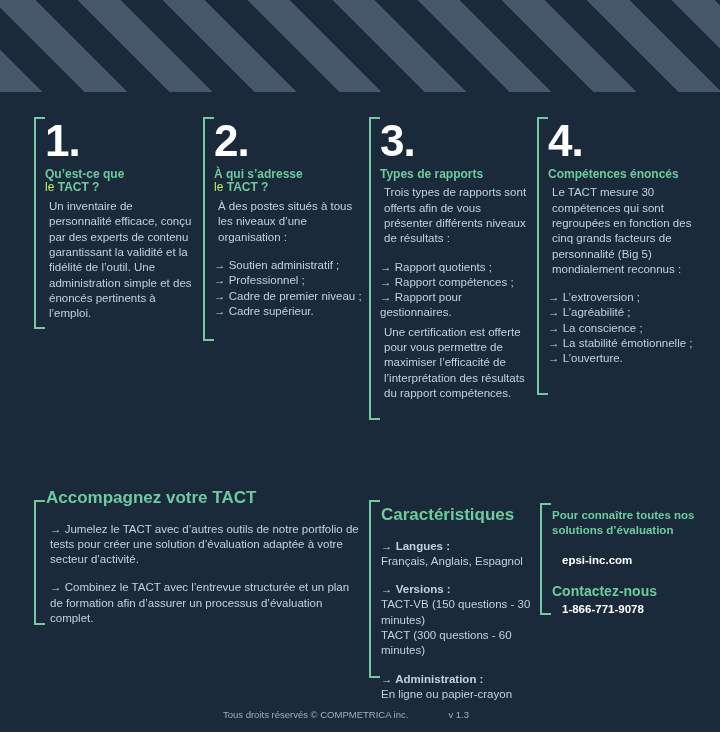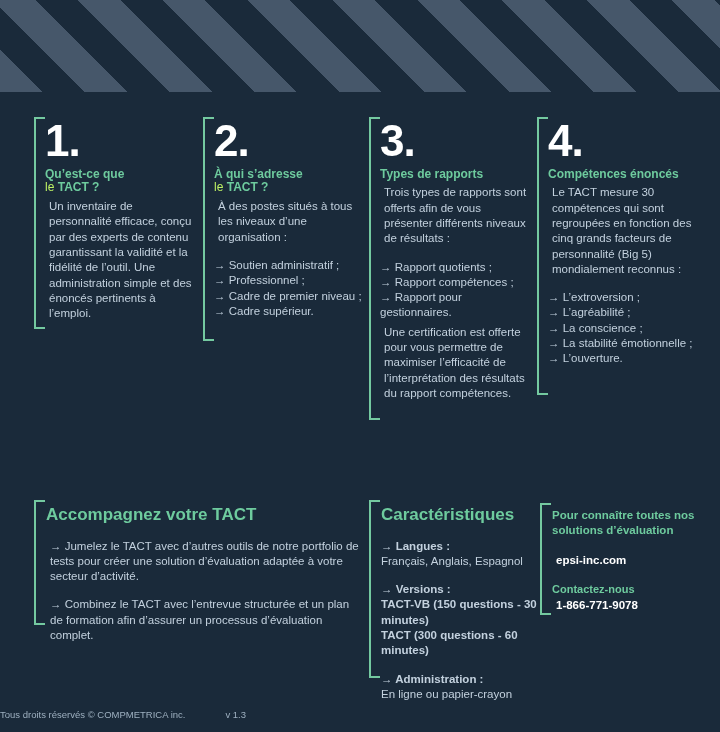--- a/index.html
+++ b/index.html
@@ -212,7 +212,7 @@
   </div>
 
   <div class="bracket" style="left:34px; top:500px; width:12px; height:125px;"></div>
-  <div class="col" style="left:46px; top:505px; width:320px;">
+  <div class="col" style="left:46px; top:488px; width:320px;">
     <div class="blk-head">Accompagnez votre TACT</div>
     <p class="body-txt"><span class="arw">→</span> <span>Jumelez le TACT avec d’autres outils de notre portfolio de tests pour créer une solution d’évaluation adaptée à votre secteur d’activité.</span></p>
     <p class="body-txt"><span class="arw">→</span> <span>Combinez le TACT avec l’entrevue structurée et un plan de formation afin d’assurer un processus d’évaluation complet.</span></p>

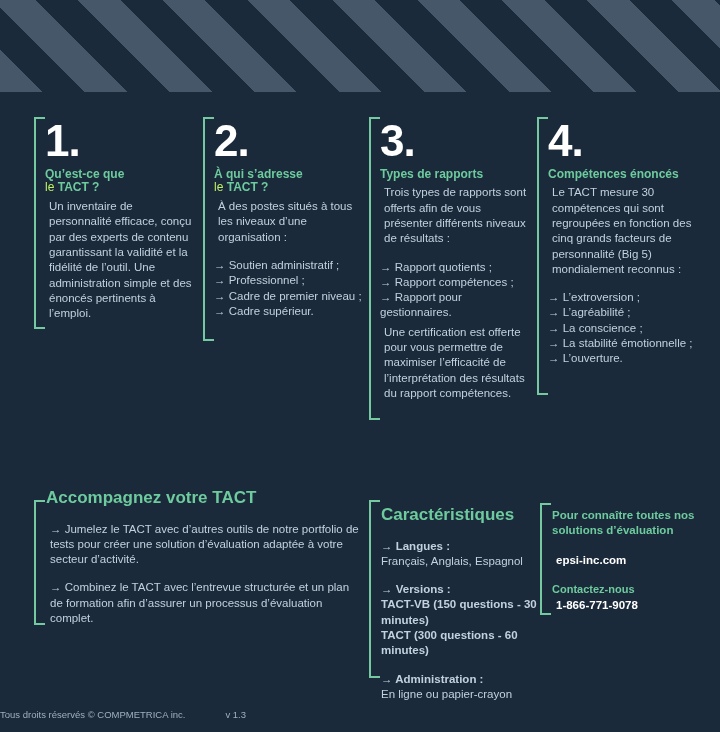--- a/index.html
+++ b/index.html
@@ -126,7 +126,7 @@
     font-size: 11.5px;
     font-weight: bold;
     color: #ffffff;
-    margin: 0 0 14px 4px;
+    margin: 0 0 14px 10px;
     line-height: 1.33;
   }
   .contact-lbl {

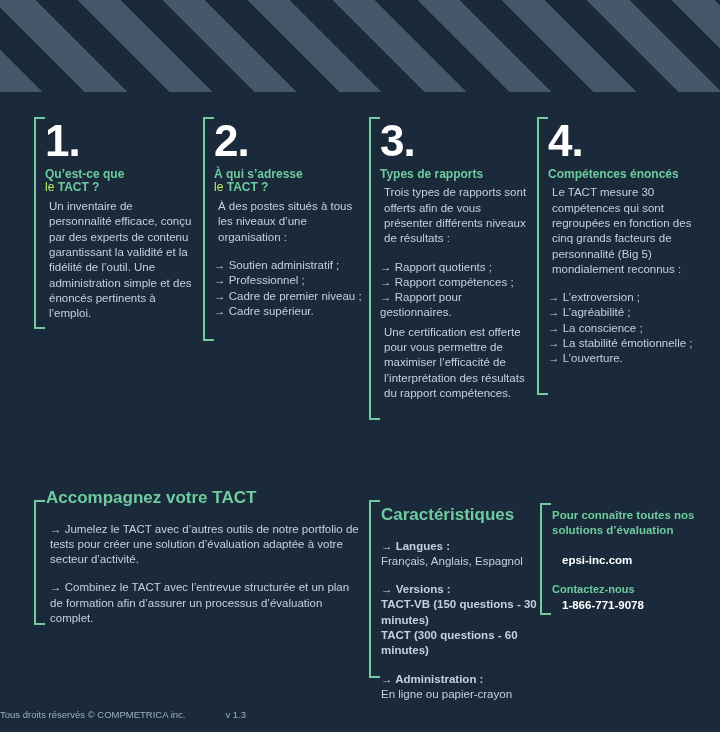--- a/index.html
+++ b/index.html
@@ -130,7 +130,7 @@
     line-height: 1.33;
   }
   .contact-lbl {
-    font-size: 11px;
+    font-size: 14px;
     font-weight: bold;
     color: #6ecb9e;
     margin: 0;

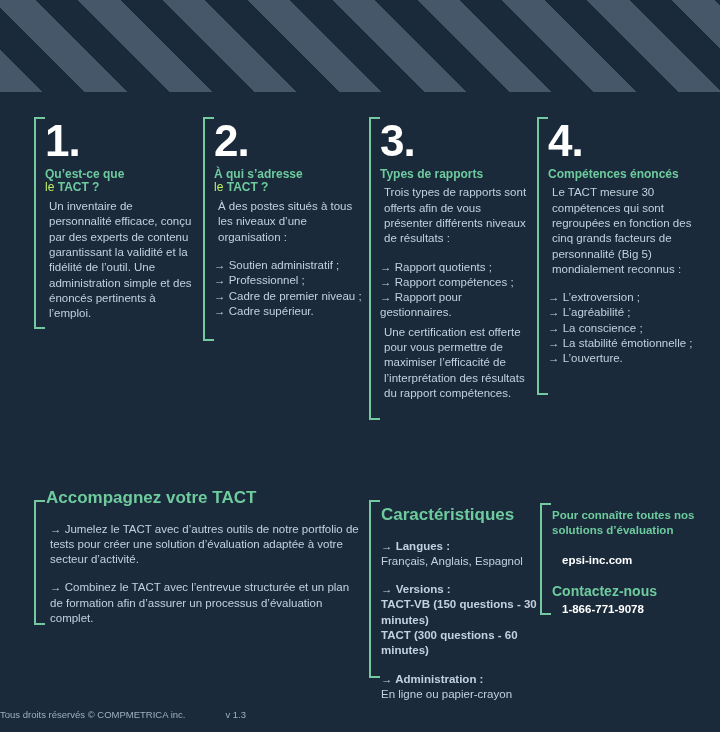--- a/index.html
+++ b/index.html
@@ -226,7 +226,7 @@
     <p class="spec-val">Français, Anglais, Espagnol</p>
 
     <p class="spec-label"><span class="arw">→</span> <span>Versions :</span></p>
-    <p class="spec-val" style="white-space:pre-line;font-weight:bold;">TACT-VB (150 questions - 30 minutes)
+    <p class="spec-val" style="white-space:pre-line;">TACT-VB (150 questions - 30 minutes)
 TACT (300 questions - 60 minutes)</p>
 
     <p class="spec-label"><span class="arw">→</span> <span>Administration :</span></p>

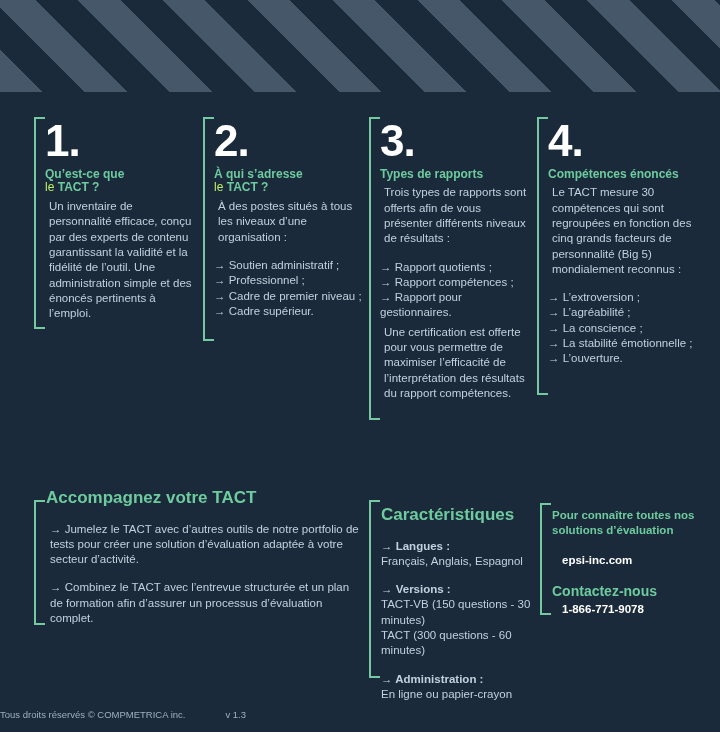--- a/index.html
+++ b/index.html
@@ -143,7 +143,7 @@
     left: 0;
     bottom: 12px;
     width: 720px;
-    text-align: left;
+    text-align: center;
     padding-right: 28px;
     box-sizing: border-box;
     font-size: 9.5px;

